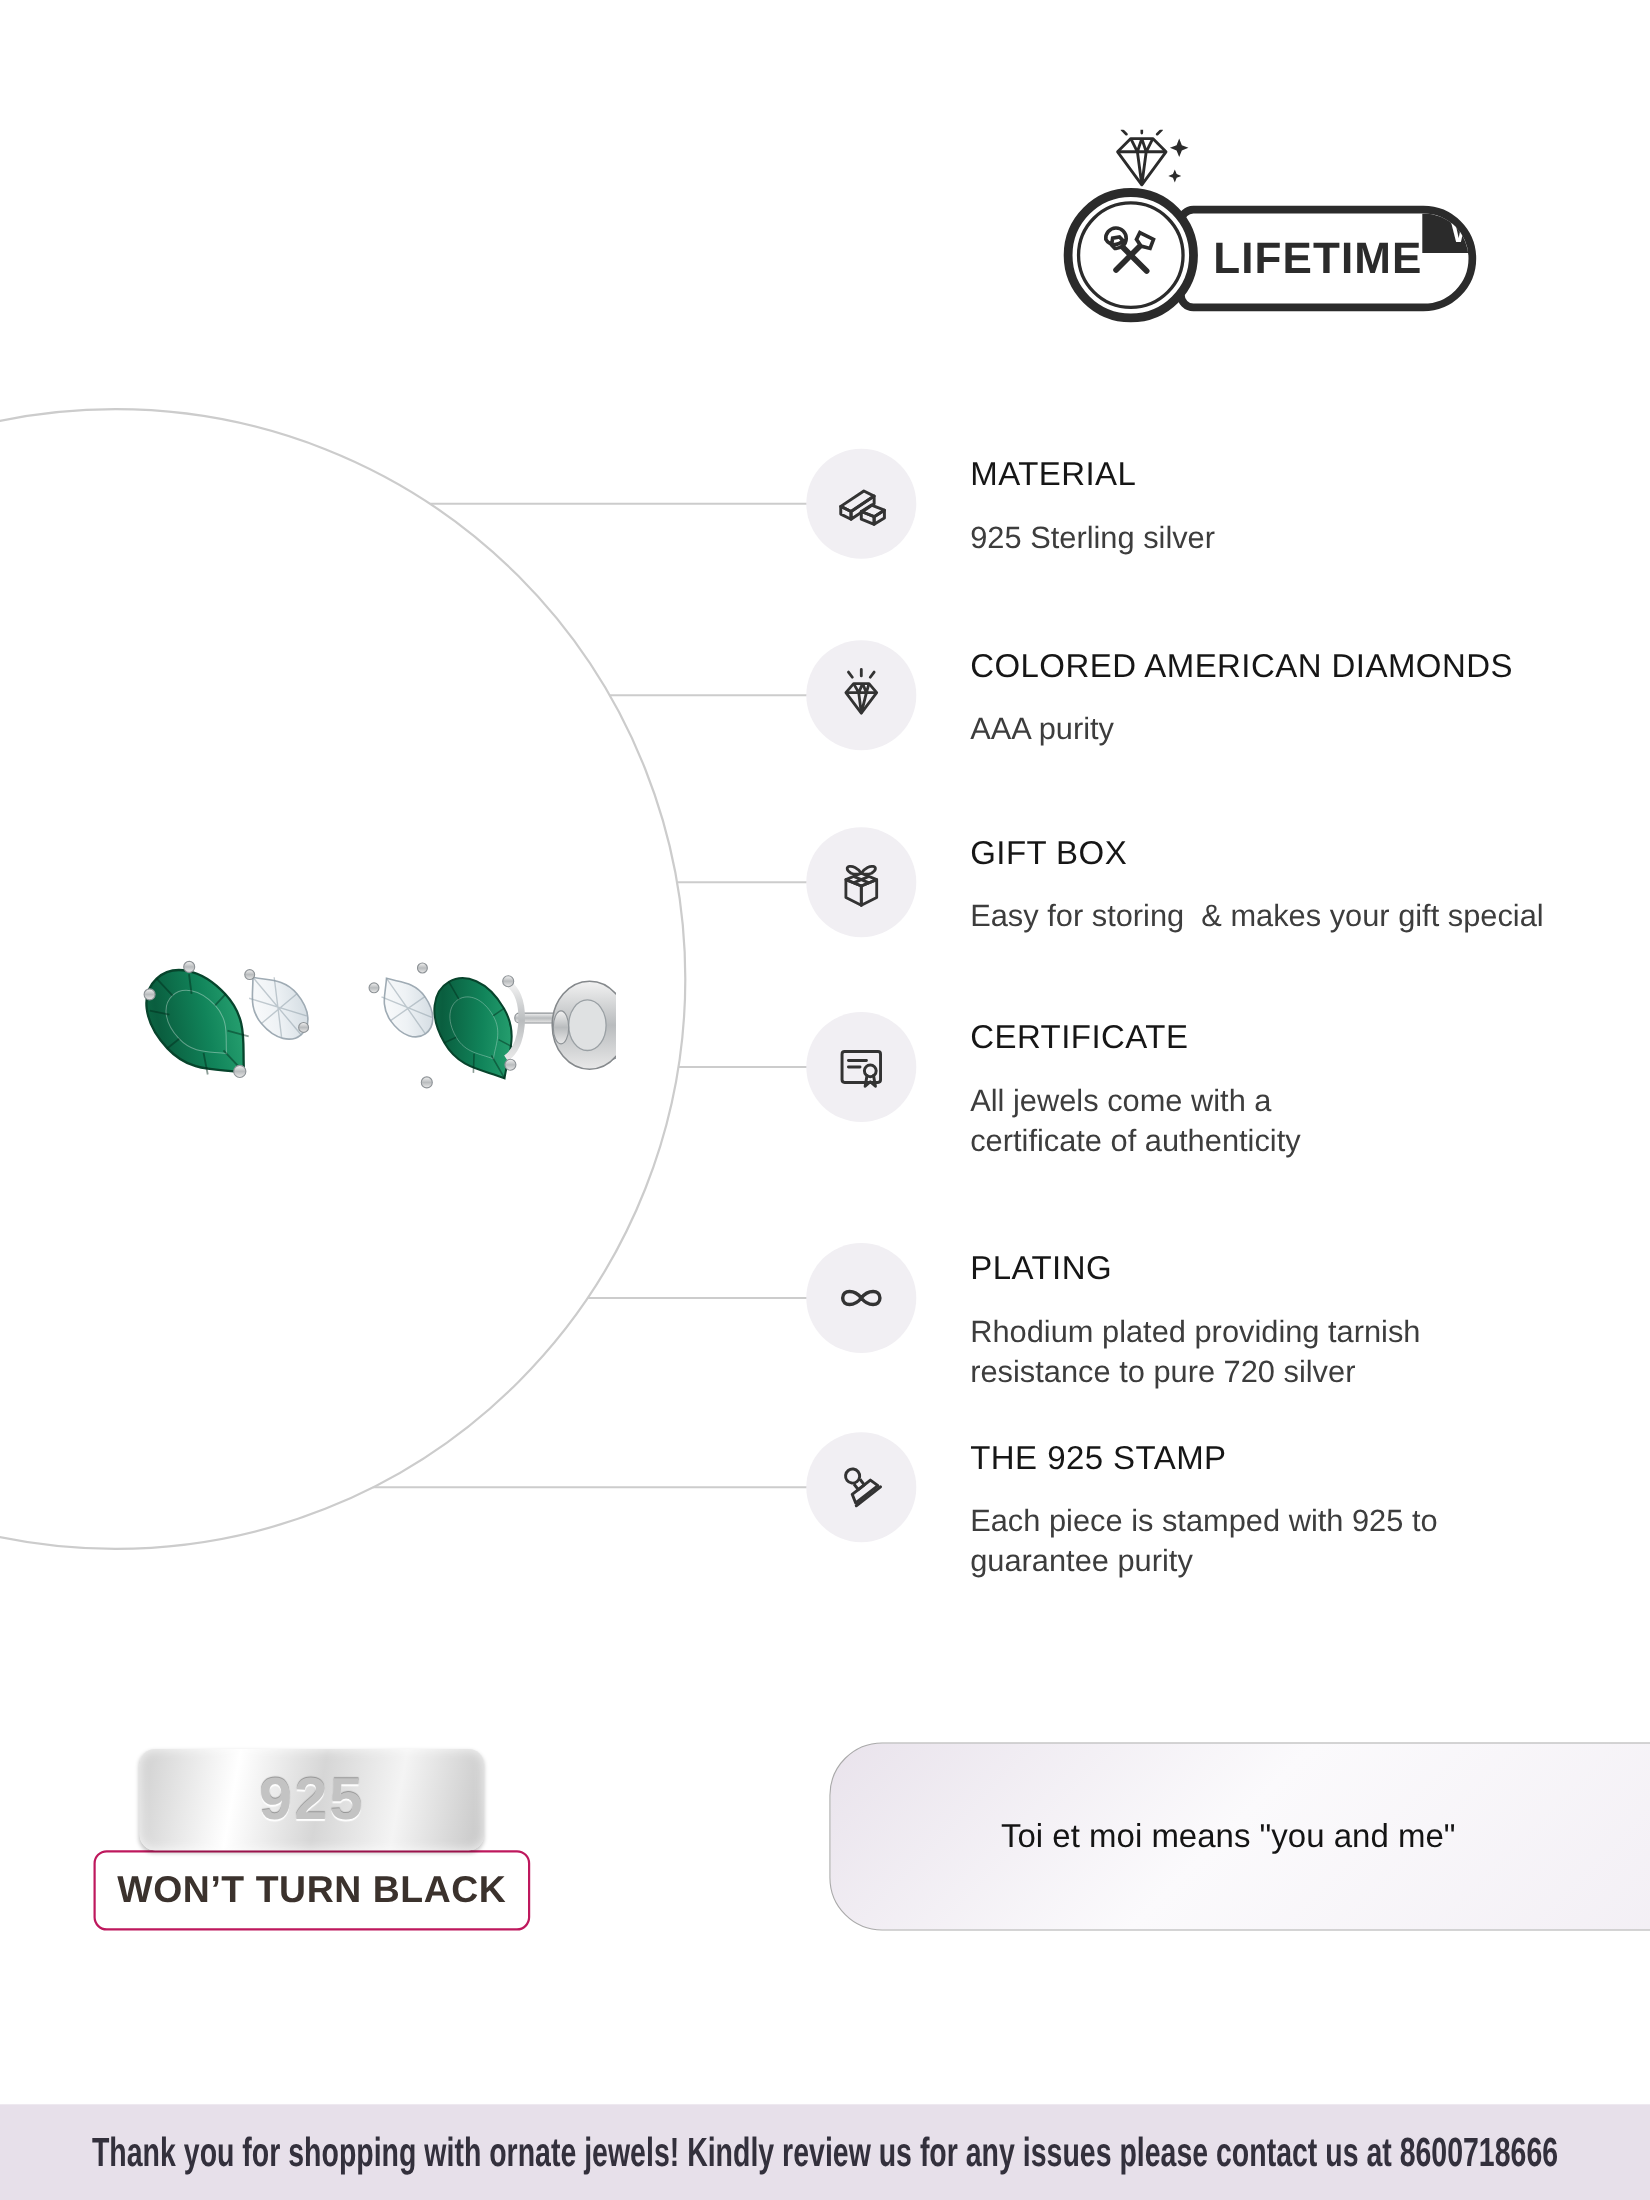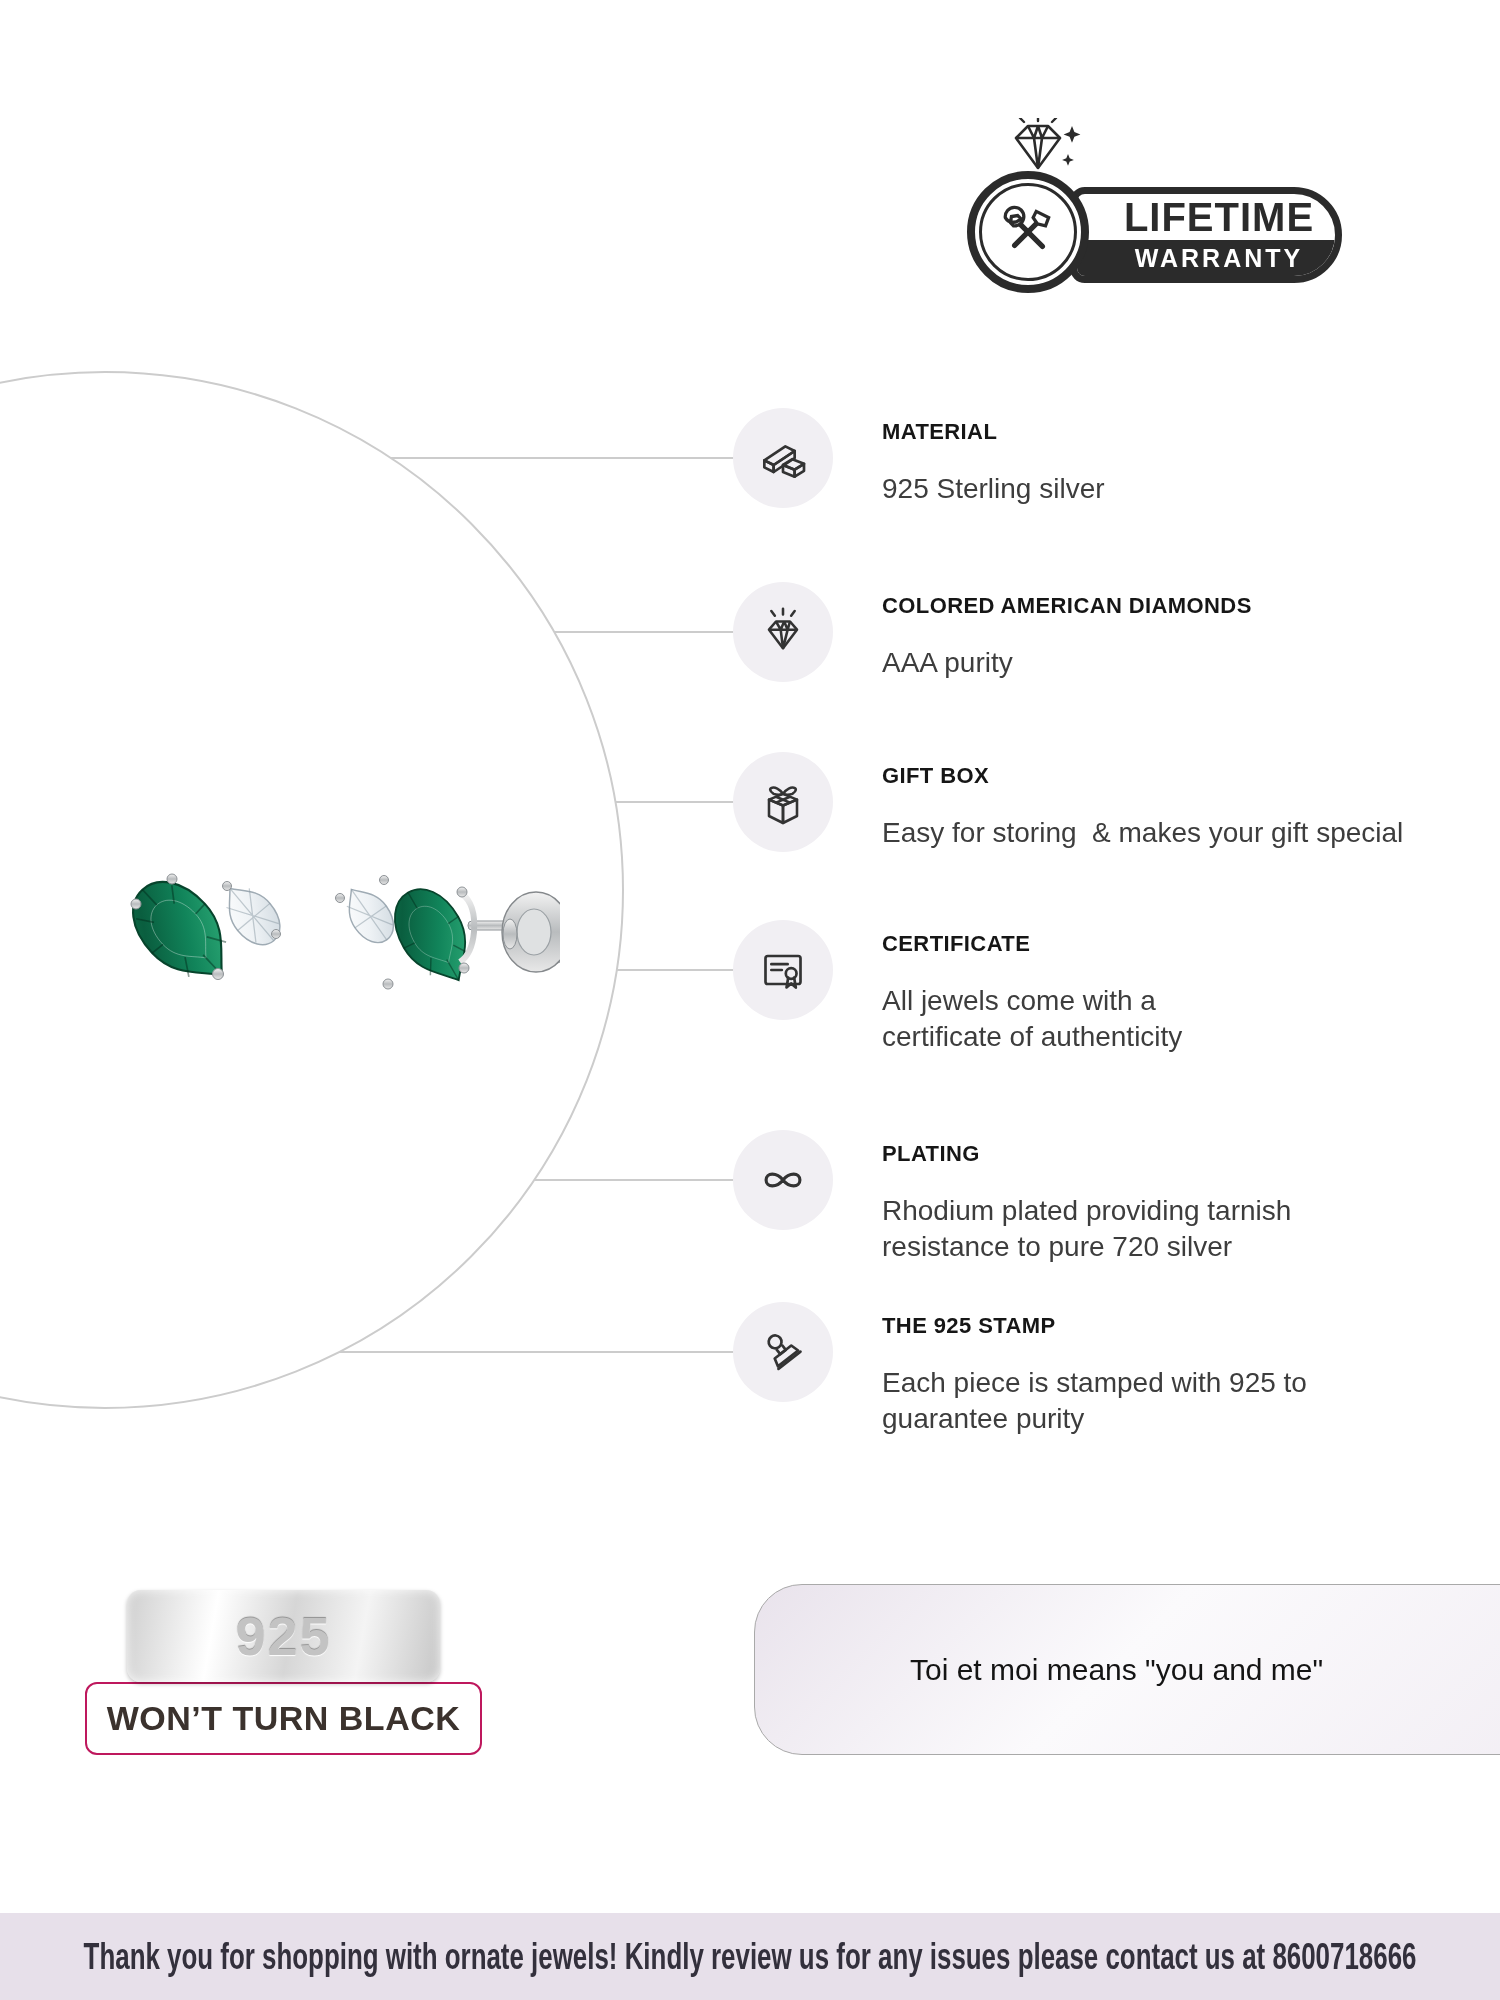--- a/index.html
+++ b/index.html
@@ -12,7 +12,7 @@
   .wbadge{position:absolute;left:960px;top:118px;width:400px;height:180px;}
   .wpill{position:absolute;left:110px;top:69px;width:272px;height:96px;border:7px solid #2b2b2b;
          border-radius:18px 58px 58px 18px;background:#ffffff;overflow:hidden;
-         display:flex;flex-direction:column;box-sizing:border-box;}
+         display:flex;flex-direction:row;box-sizing:border-box;}
   .wpill-top{flex:1;display:flex;align-items:center;justify-content:center;padding-left:26px;}
   .wpill-top span{font-size:40px;font-weight:800;letter-spacing:1px;color:#2b2b2b;}
   .wpill-bottom{height:36px;background:#2b2b2b;display:flex;align-items:center;justify-content:center;

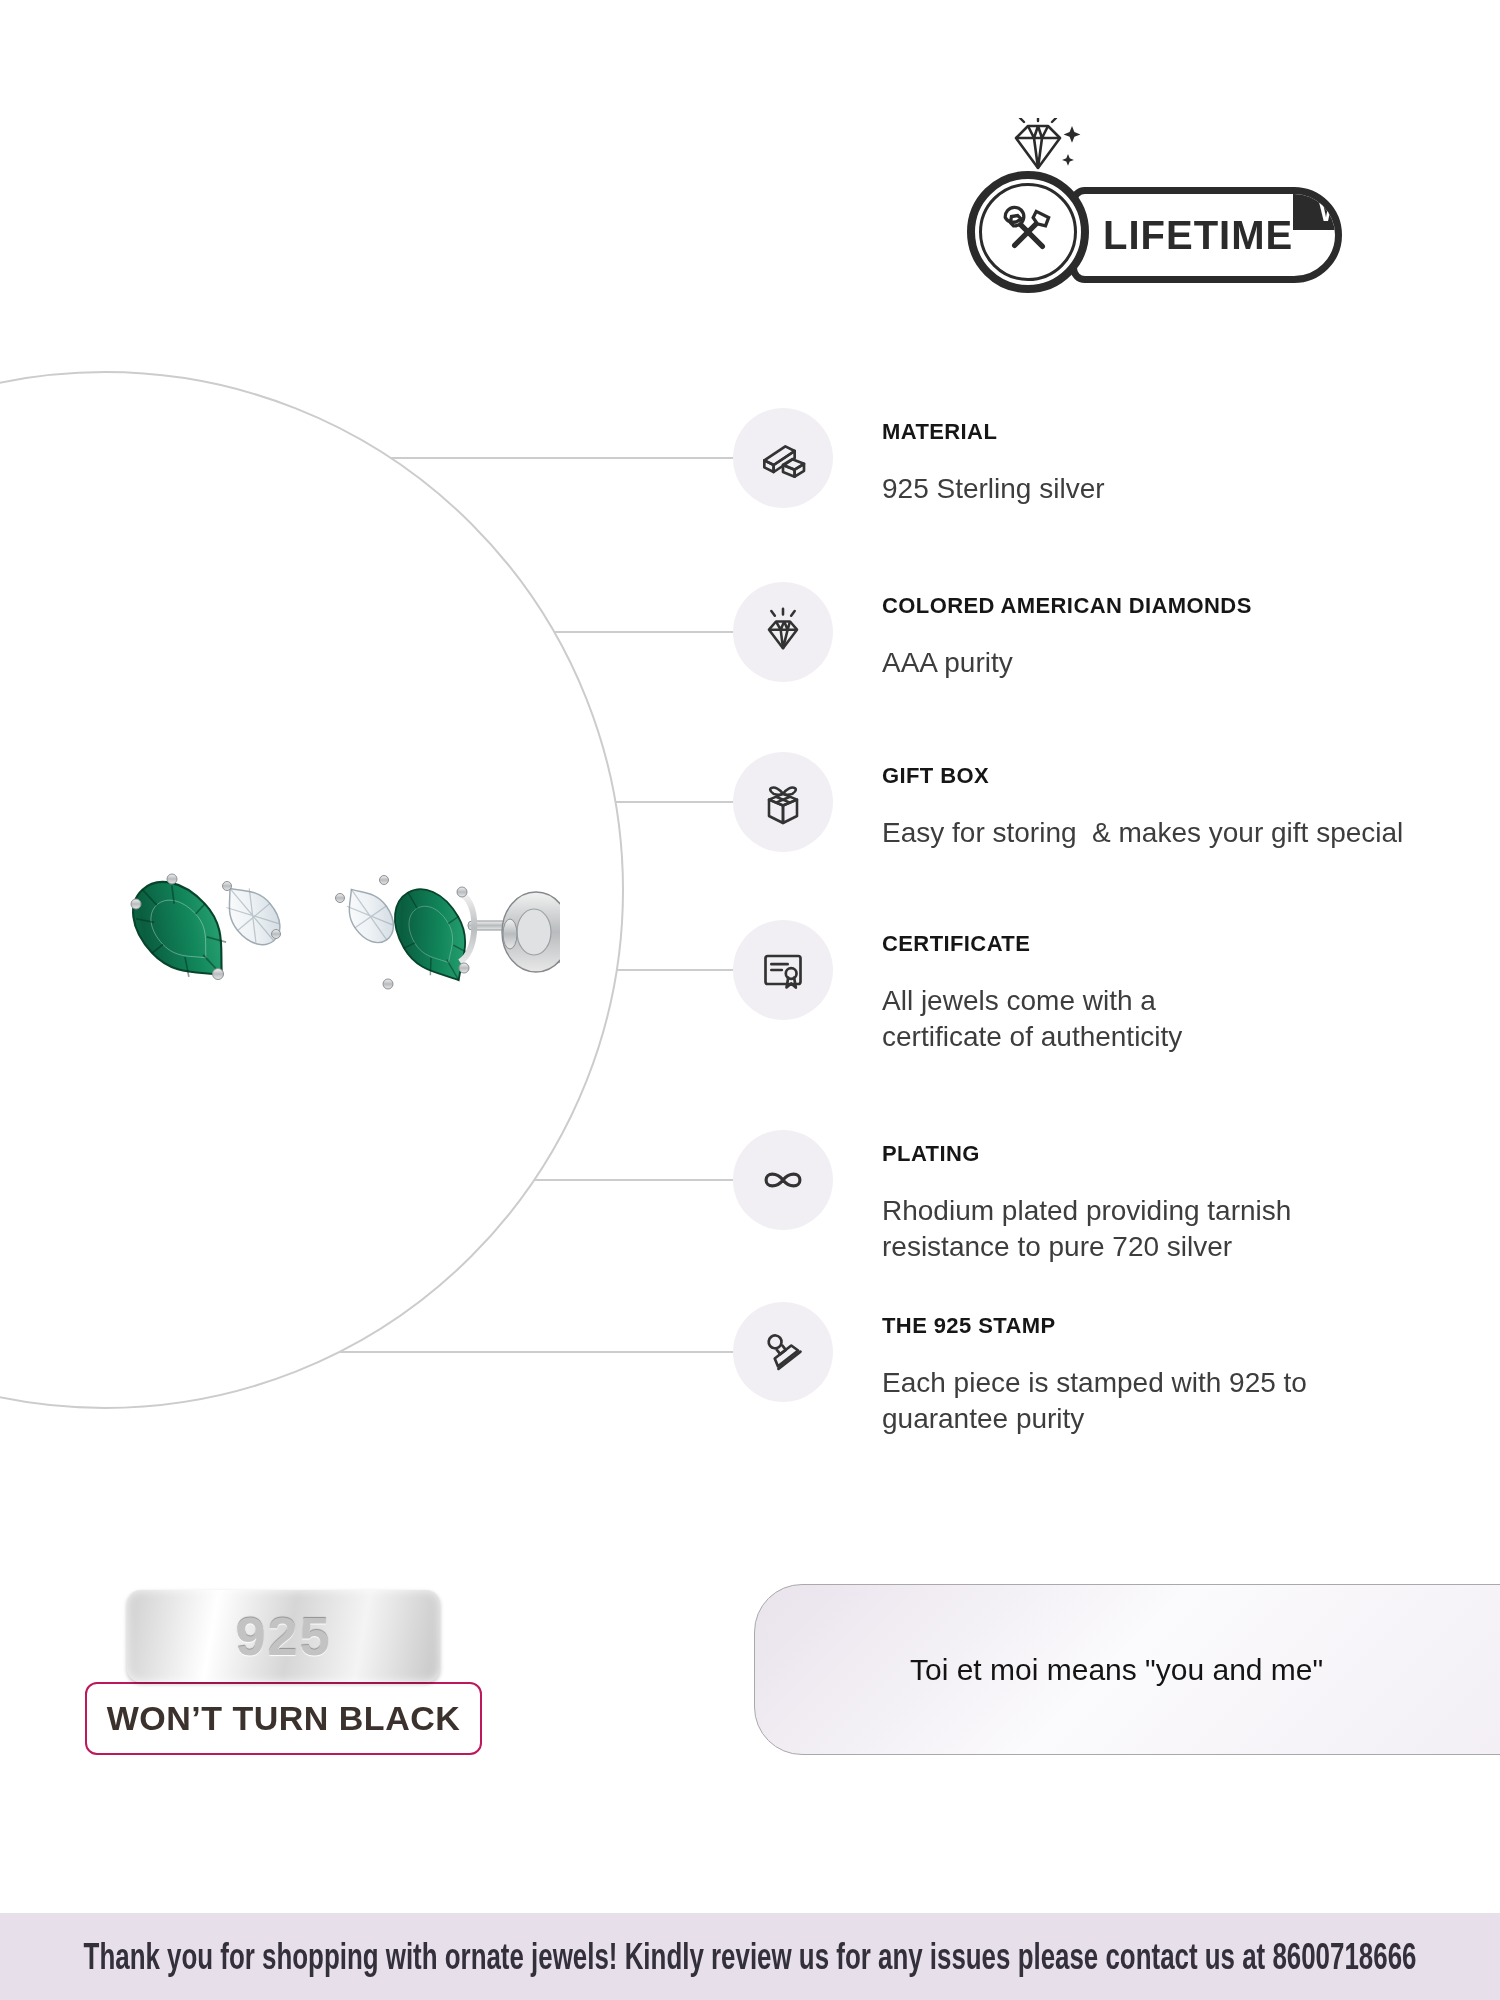--- a/index.html
+++ b/index.html
@@ -28,7 +28,7 @@
   .f-icon{width:100px;height:100px;border-radius:50%;background:#f1eff3;flex:0 0 100px;
           display:flex;align-items:center;justify-content:center;}
   .f-text{margin-top:6px;}
-  .f-title{font-size:22px;line-height:36px;font-weight:bold;letter-spacing:.4px;color:#161616;
+  .f-title{font-size:30px;line-height:36px;font-weight:normal;letter-spacing:.4px;color:#161616;
            margin:0 0 21px 0;white-space:pre;}
   .f-line{font-size:28px;line-height:36px;color:#3d3d3d;white-space:pre;}
   

